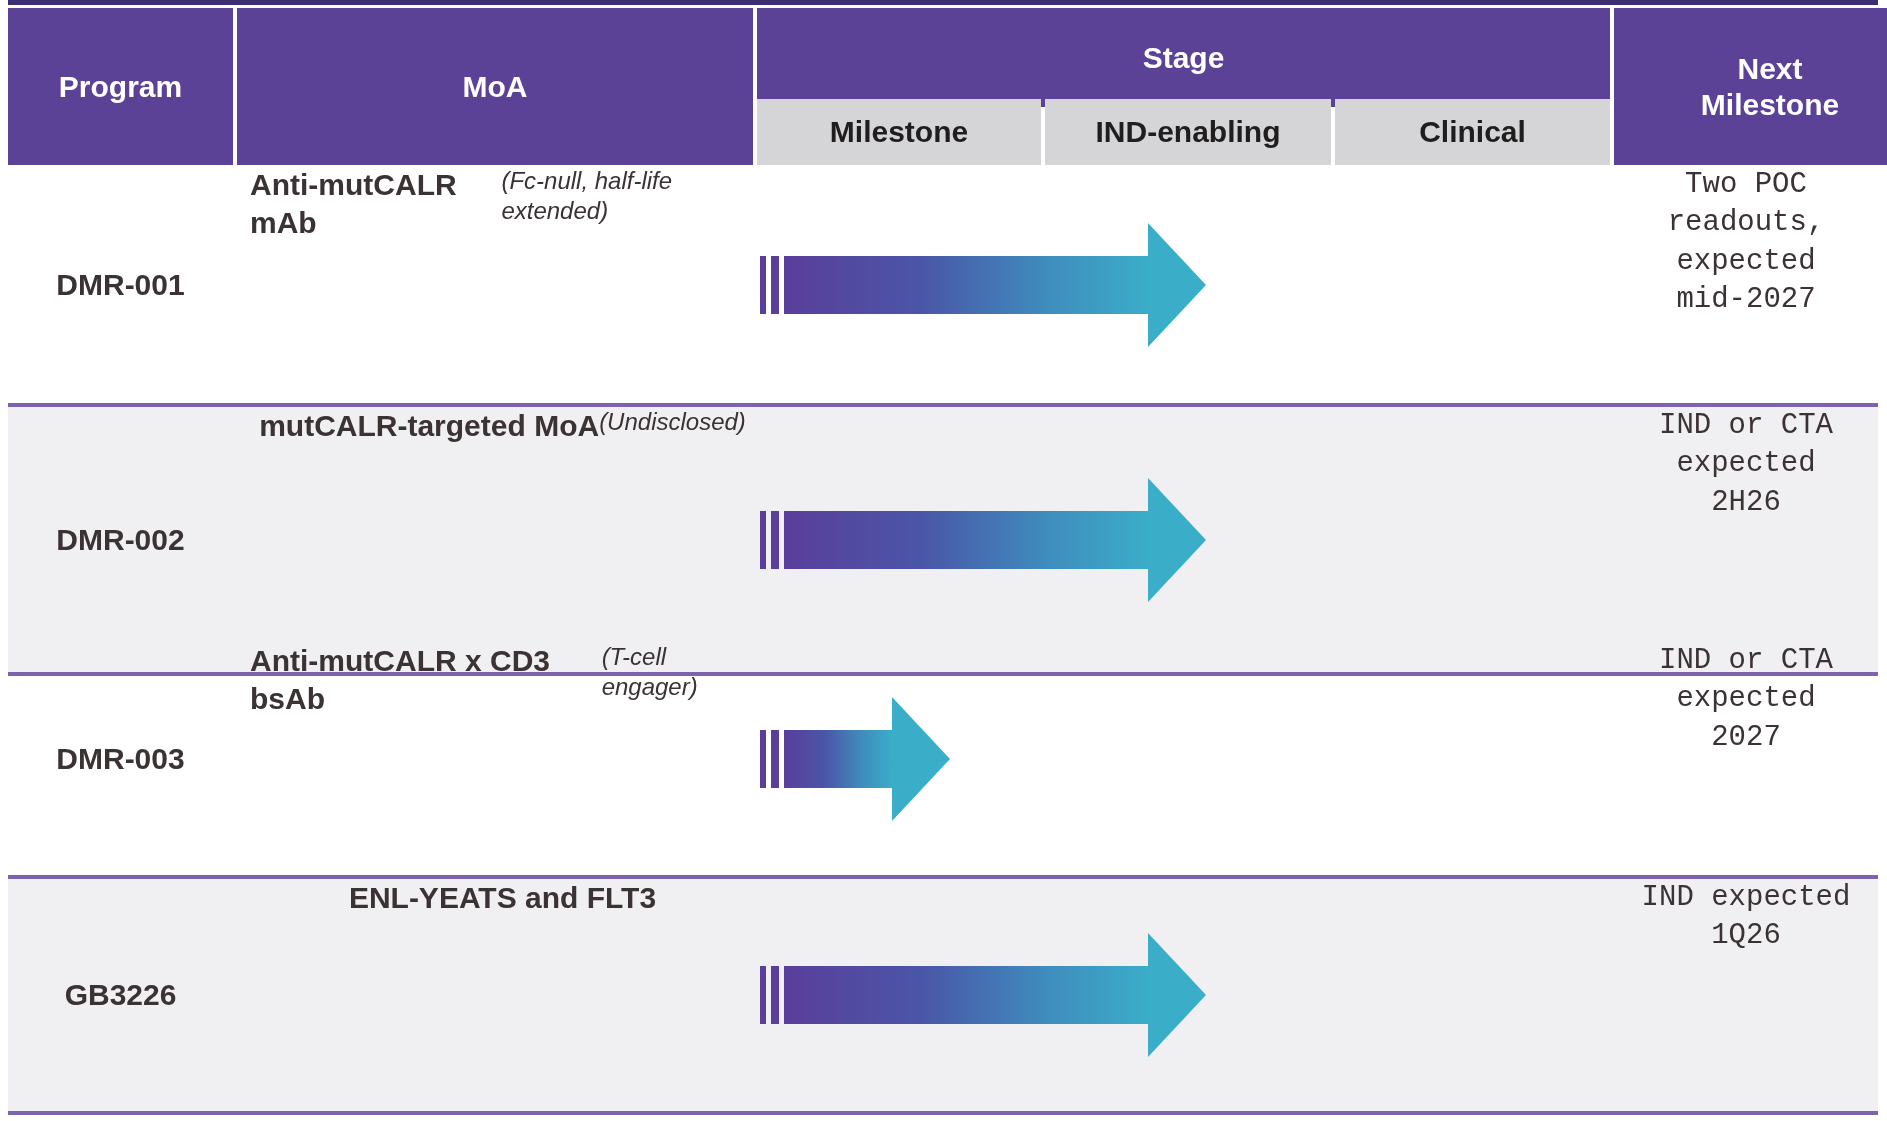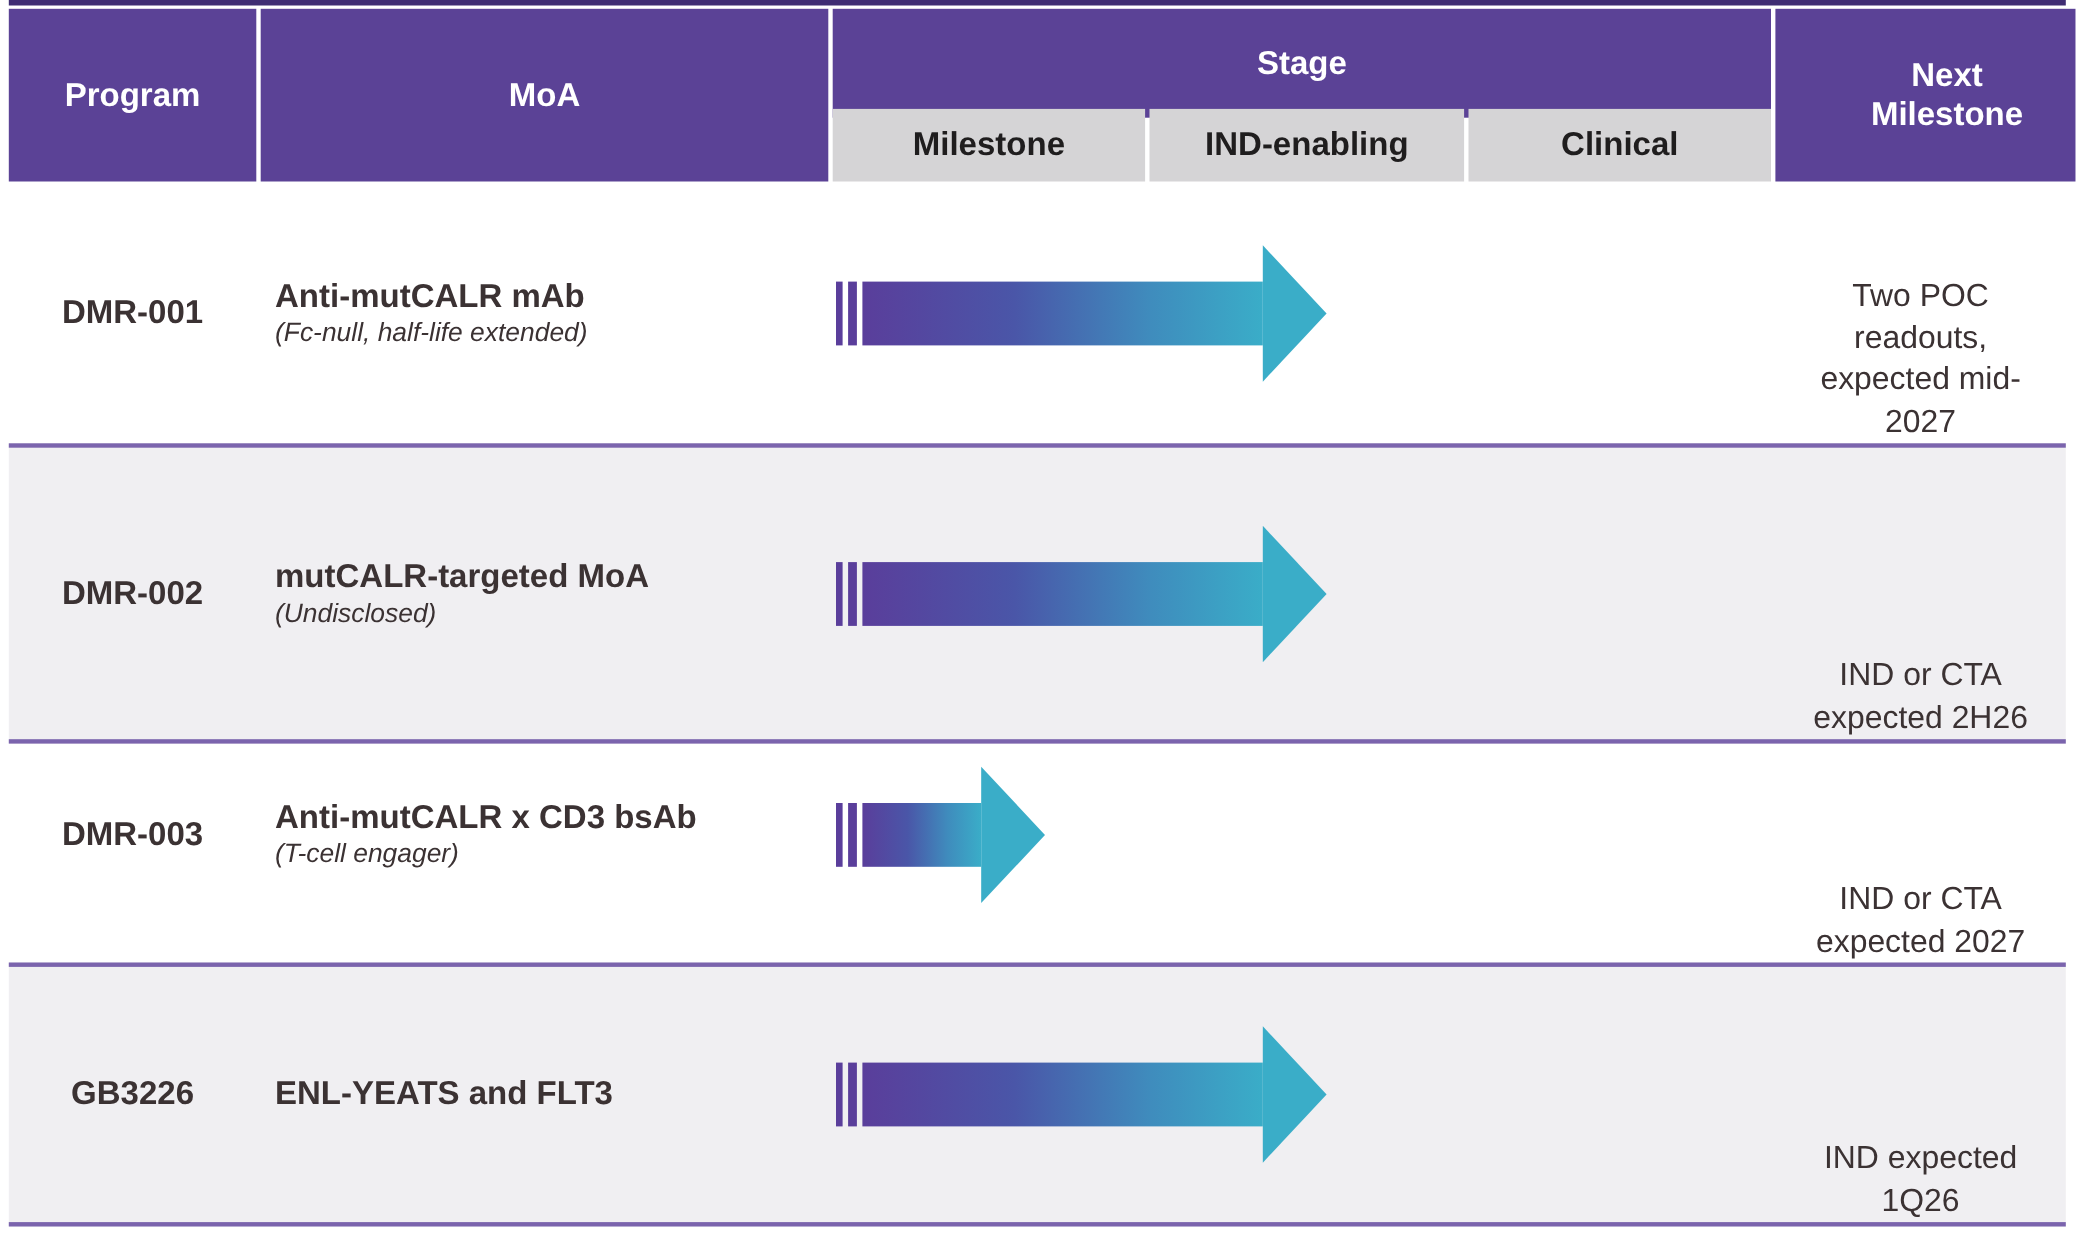--- a/index.html
+++ b/index.html
@@ -60,7 +60,7 @@
   .cell{position:absolute;top:0;bottom:0;display:flex;color:var(--text-dark);}
   .program{left:0;width:225px;align-items:center;justify-content:center;
     font-weight:bold;font-size:30px;}
-  .moa{left:242px;width:505px;flex-direction:column;justify-content:center;align-items:flex-start;}
+  .moa{left:242px;width:505px;flex-direction:row;justify-content:center;align-items:flex-start;}
   .moa-title{font-weight:bold;font-size:30px;line-height:1.25;}
   .moa-sub{font-style:italic;font-size:24px;line-height:1.25;}
   .milestone{left:1606px;width:264px;align-items:flex-end;justify-content:center;}

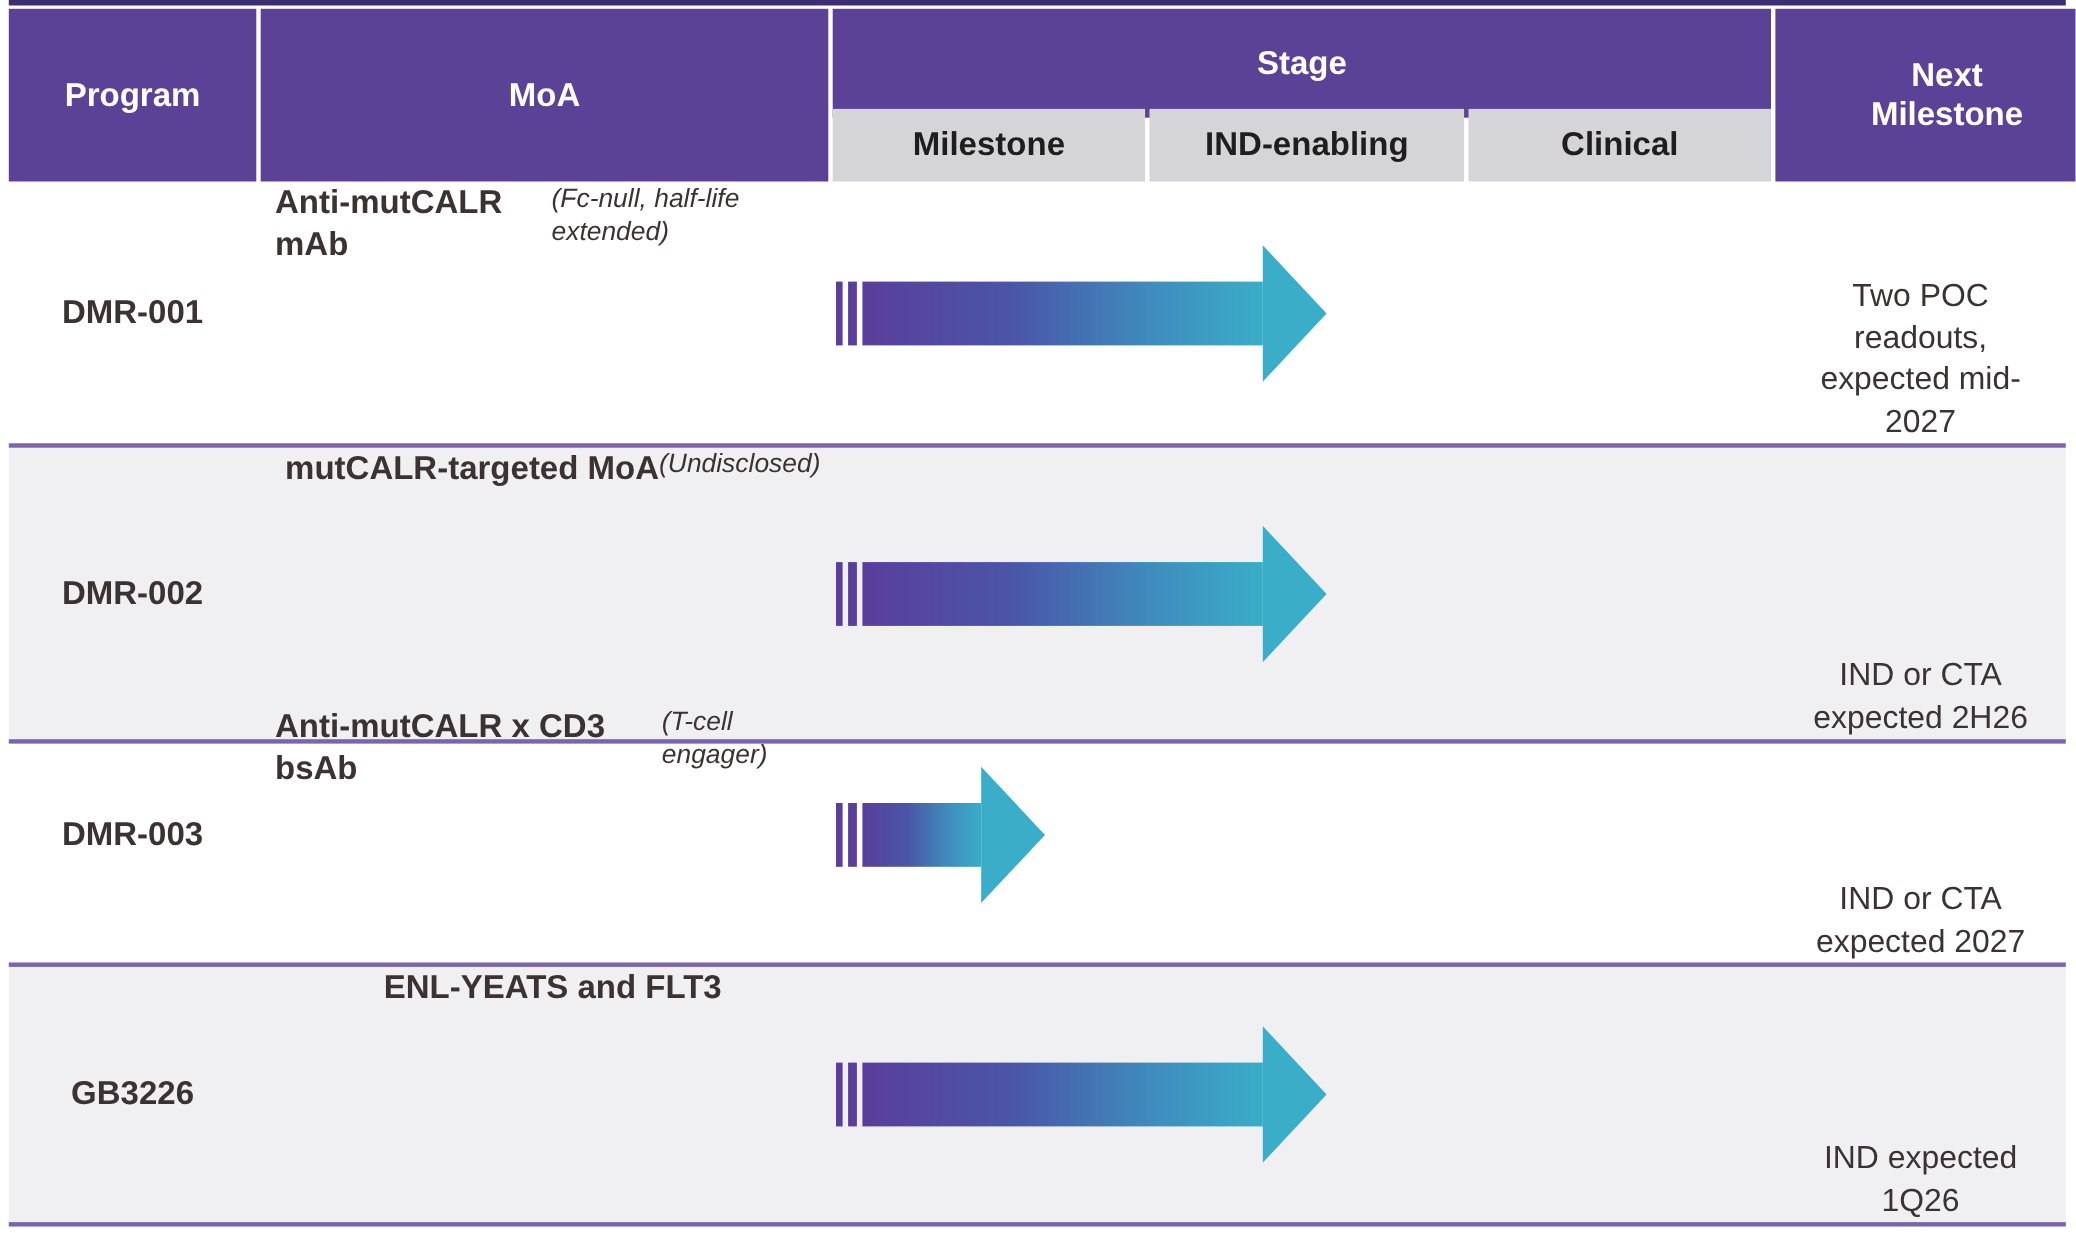--- a/index.html
+++ b/index.html
@@ -63,7 +63,7 @@
   .moa{left:242px;width:505px;flex-direction:row;justify-content:center;align-items:flex-start;}
   .moa-title{font-weight:bold;font-size:30px;line-height:1.25;}
   .moa-sub{font-style:italic;font-size:24px;line-height:1.25;}
-  .milestone{left:1606px;width:264px;align-items:flex-end;justify-content:center;}
+  .milestone{left:1606px;width:264px;align-items:flex-start;justify-content:center;font-family:Liberation Mono, monospace;}
   .milestone-text{display:inline-block;width:220px;text-align:center;
     font-size:29px;line-height:1.32;}
 

